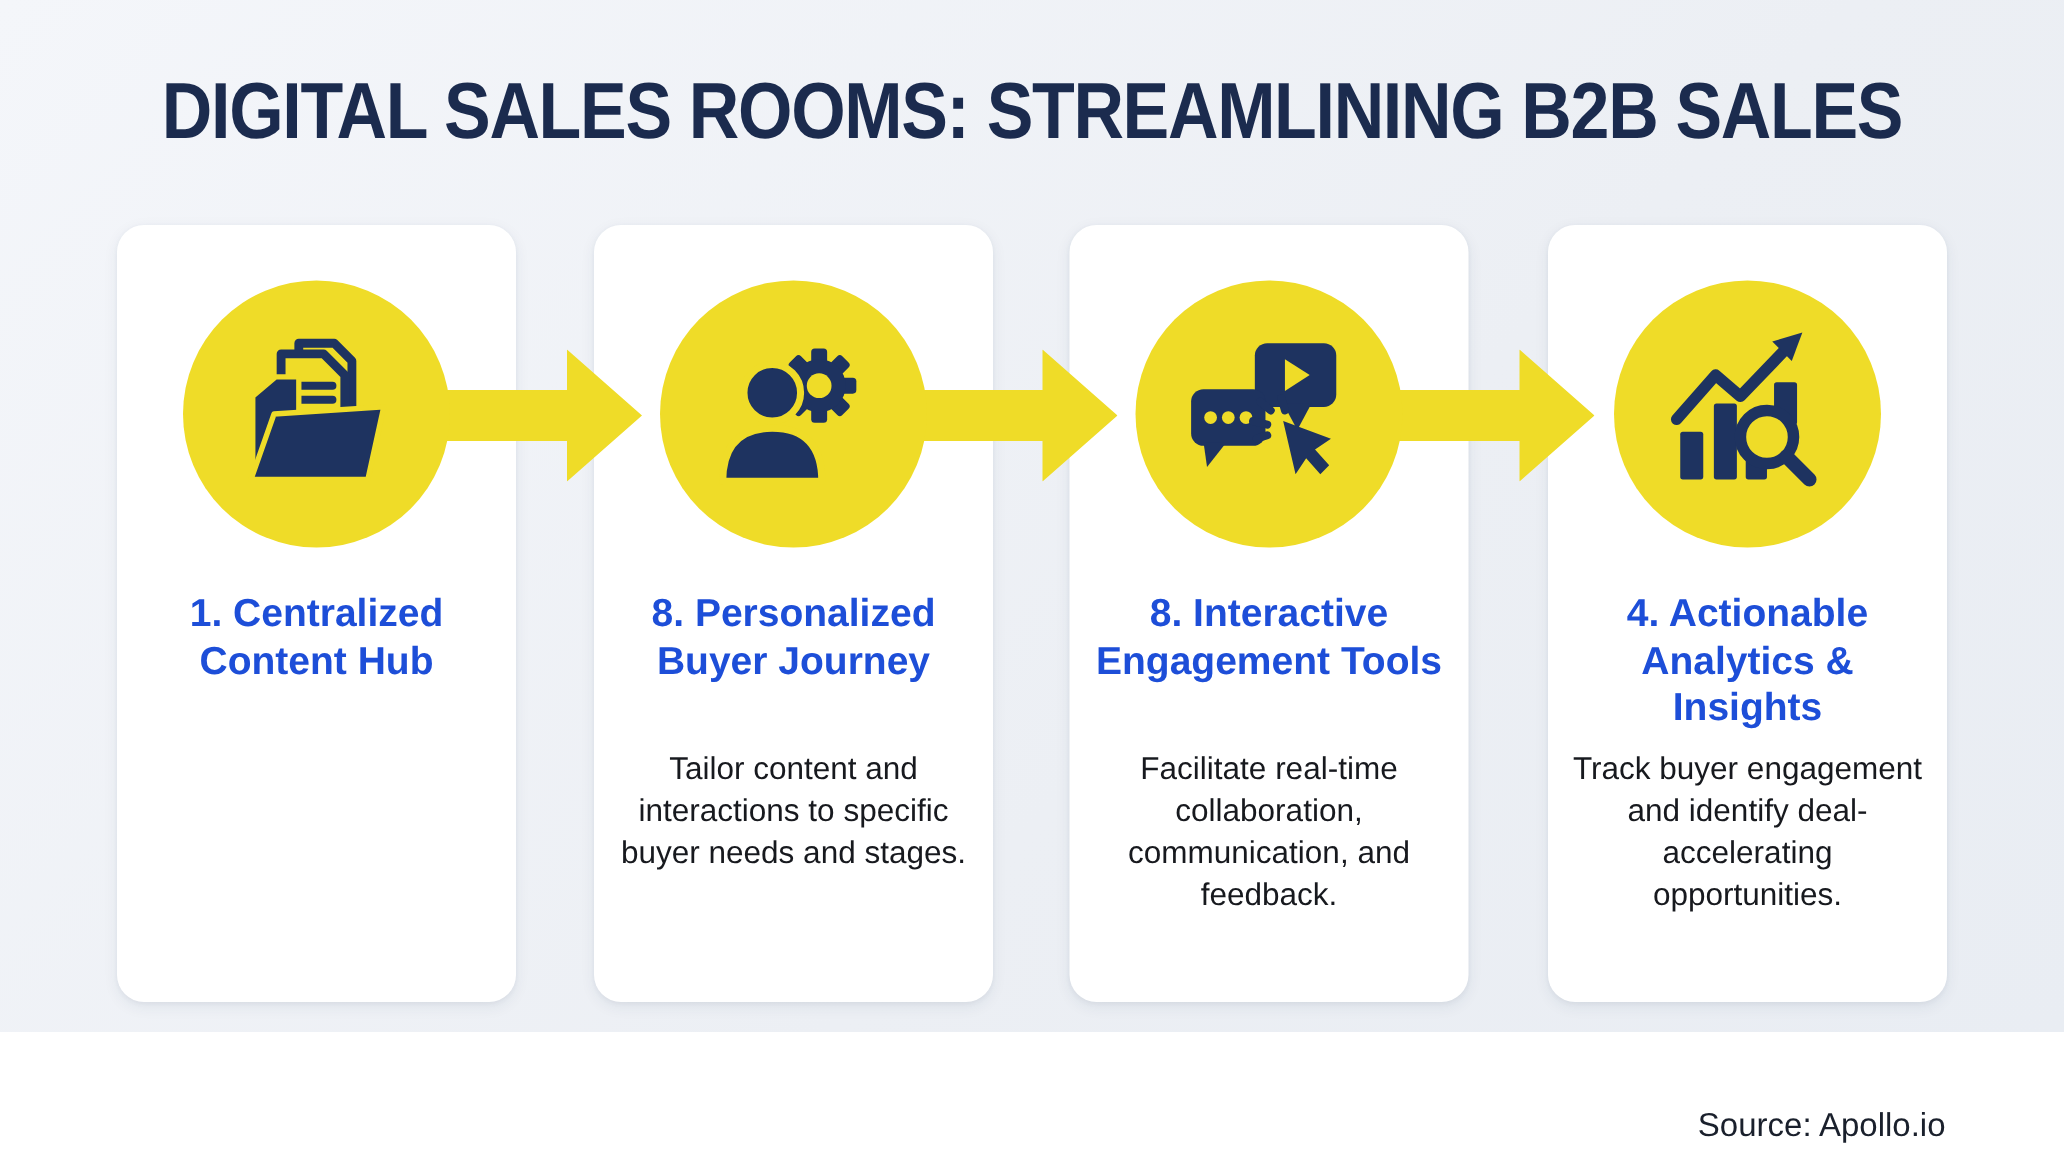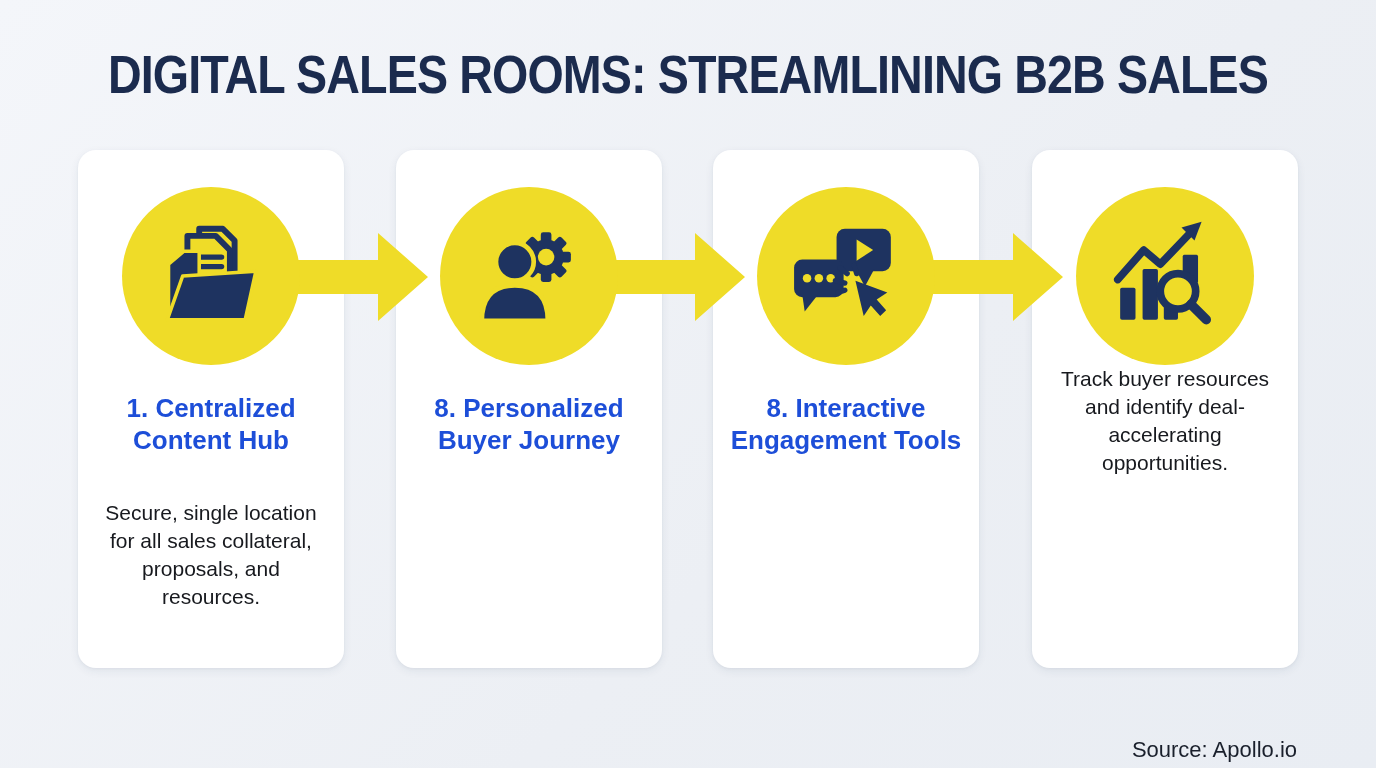--- a/index.html
+++ b/index.html
@@ -10,7 +10,7 @@
   }
   .page {
     position: relative;
-    width: 1376px; height: 768px;
+    width: 1376px; height: 688px;
     background: linear-gradient(135deg, #F4F6FA 0%, #ECEFF4 60%, #E9EDF3 100%);
   }
   .page-title {

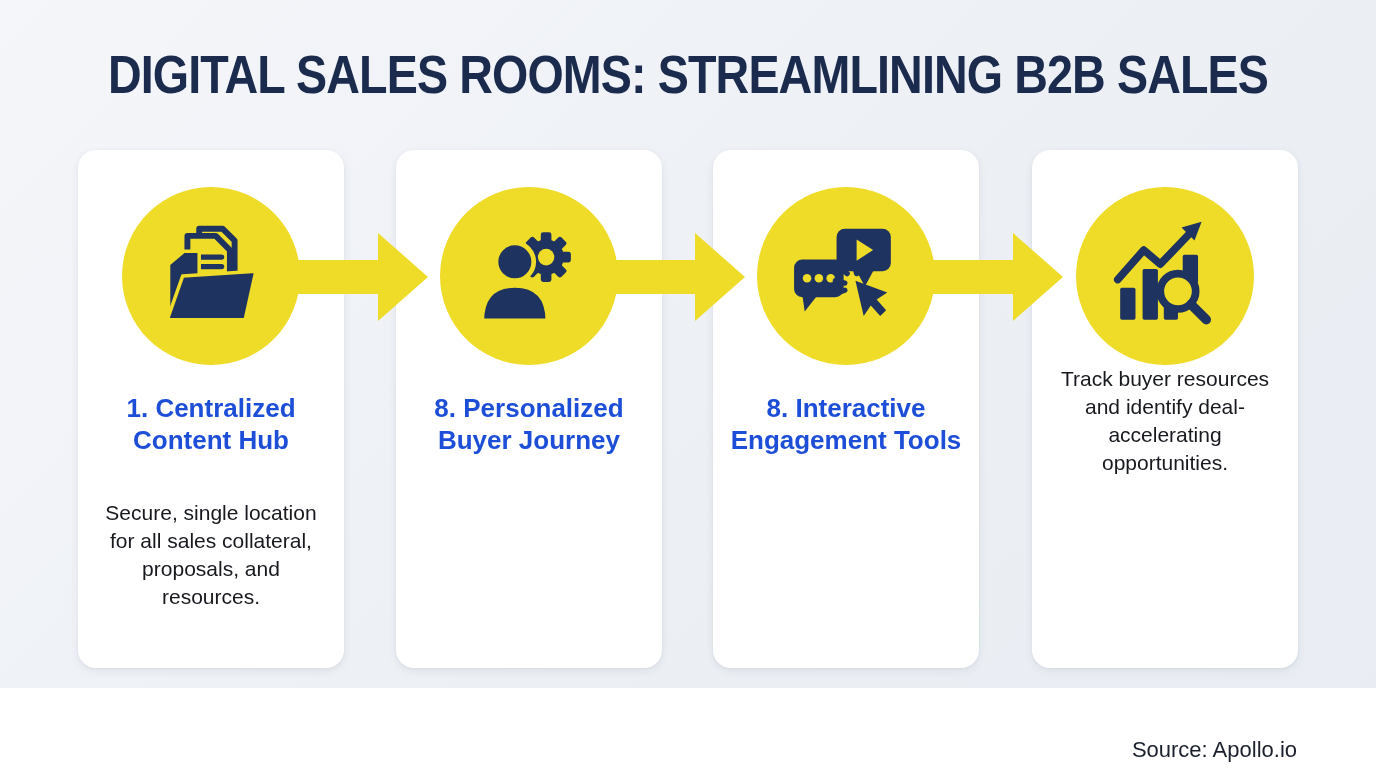--- a/index.html
+++ b/index.html
@@ -178,6 +178,7 @@
         <line x1="72" y1="74" x2="85" y2="87" stroke="#1E3360" stroke-width="8" stroke-linecap="round"></line>
       </svg>
     </div>
+    <h2 class="card-title">4. Actionable Analytics &amp; Insights</h2>
     <p class="card-desc">Track buyer resources and identify deal-accelerating opportunities.</p>
   </div>
 

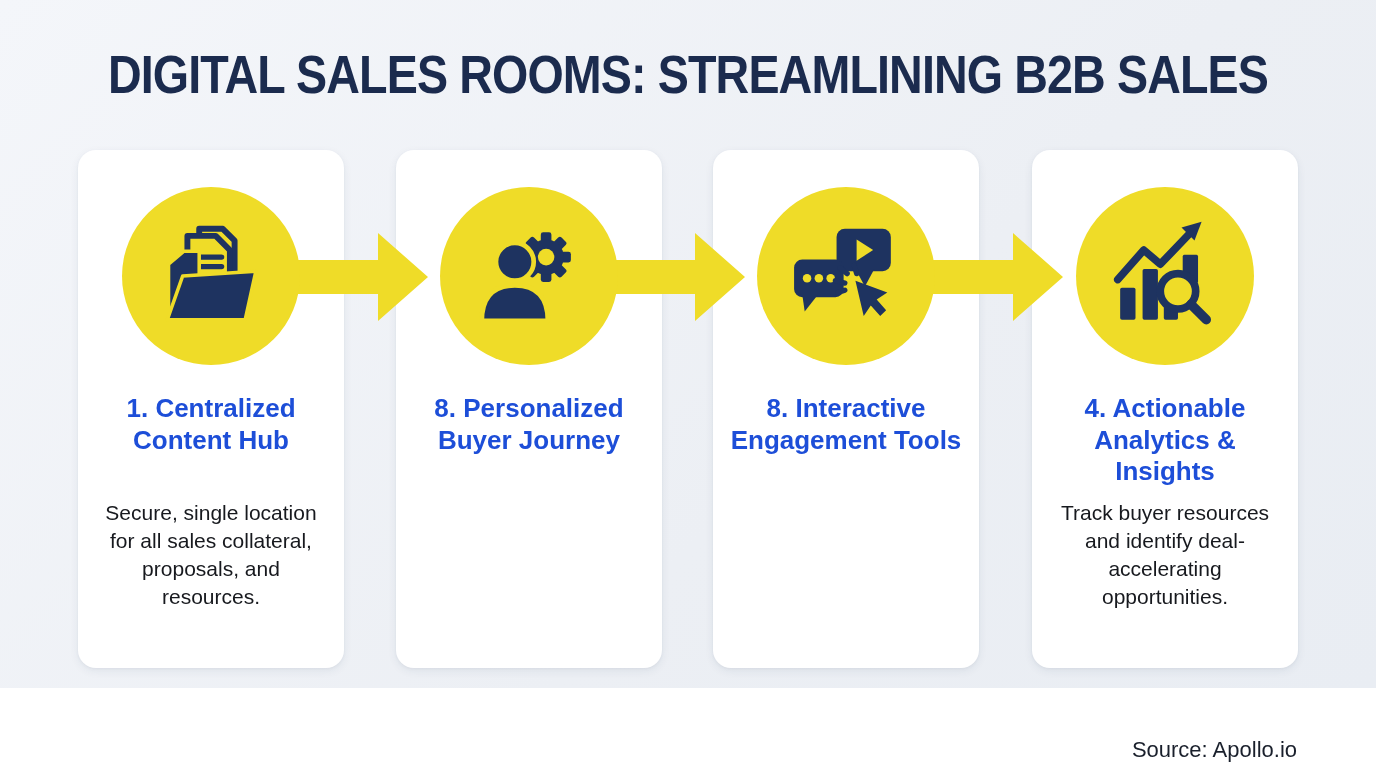--- a/index.html
+++ b/index.html
@@ -121,7 +121,6 @@
       </svg>
     </div>
     <h2 class="card-title">1. Centralized Content Hub</h2>
-    <p class="card-desc">Secure, single location for all sales collateral, proposals, and resources.</p>
   </div>
 
   <div class="card card-2">

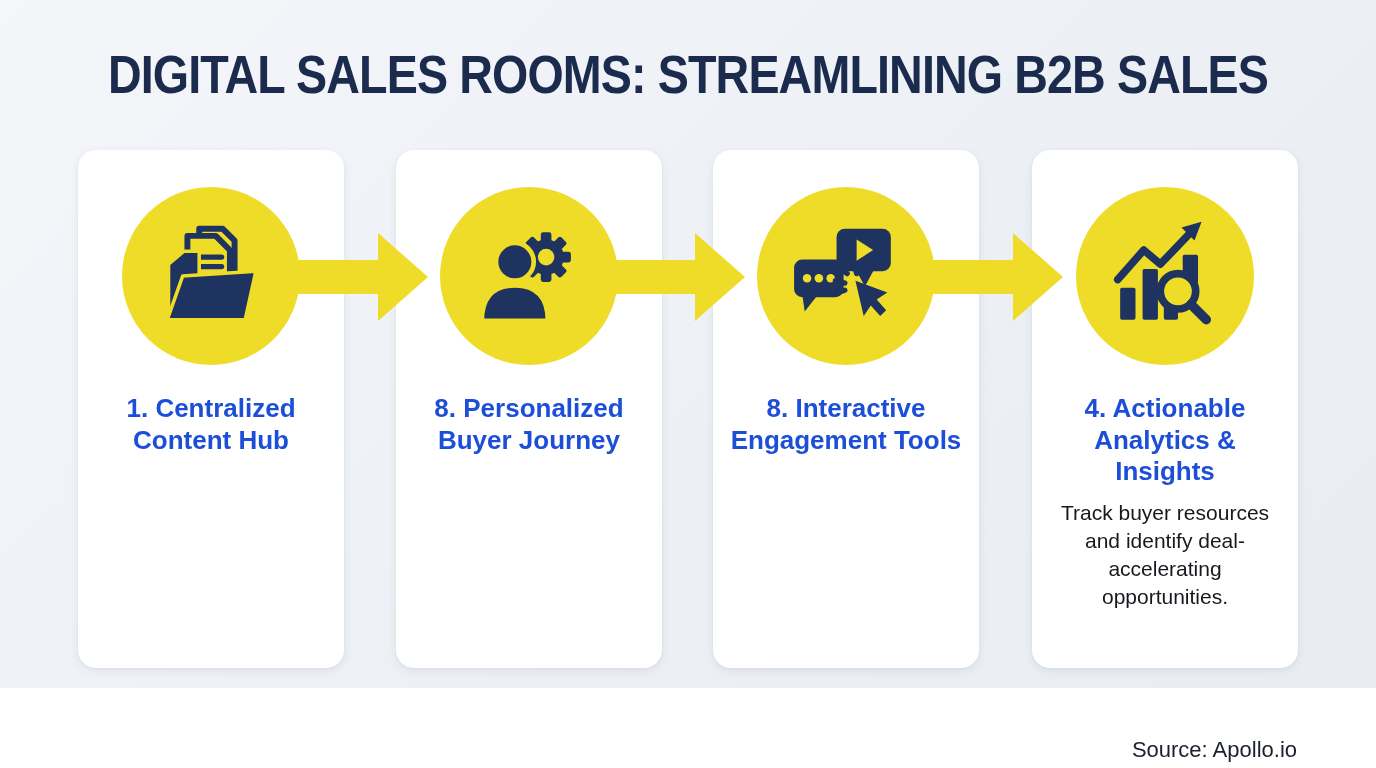--- a/index.html
+++ b/index.html
@@ -139,6 +139,7 @@
       </svg>
     </div>
     <h2 class="card-title">8. Personalized Buyer Journey</h2>
+    <p class="card-desc">Tailor content and interactions to specific buyer needs and stages.</p>
   </div>
 
   <div class="card card-3">

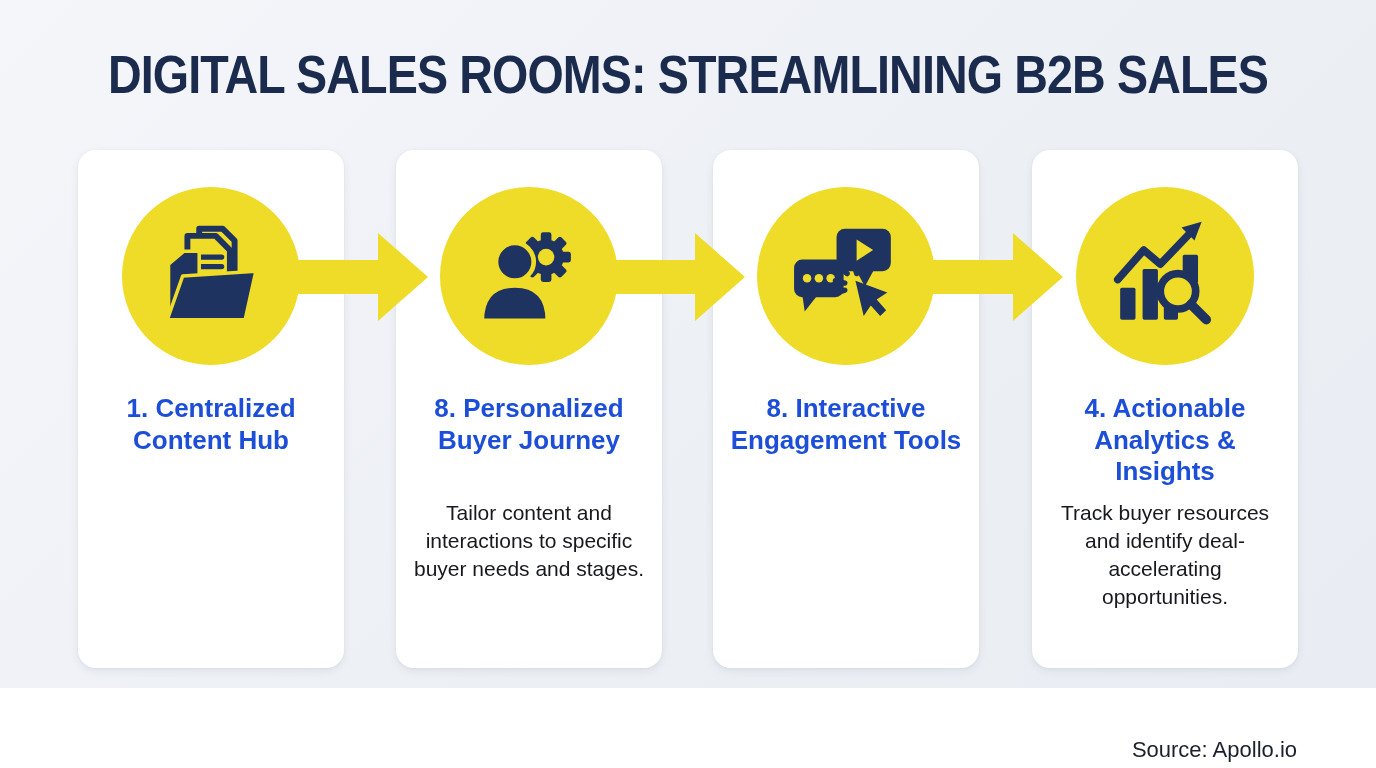--- a/index.html
+++ b/index.html
@@ -163,6 +163,7 @@
       </svg>
     </div>
     <h2 class="card-title">8. Interactive Engagement Tools</h2>
+    <p class="card-desc">Facilitate real-time collaboration, communication, and feedback.</p>
   </div>
 
   <div class="card card-4">

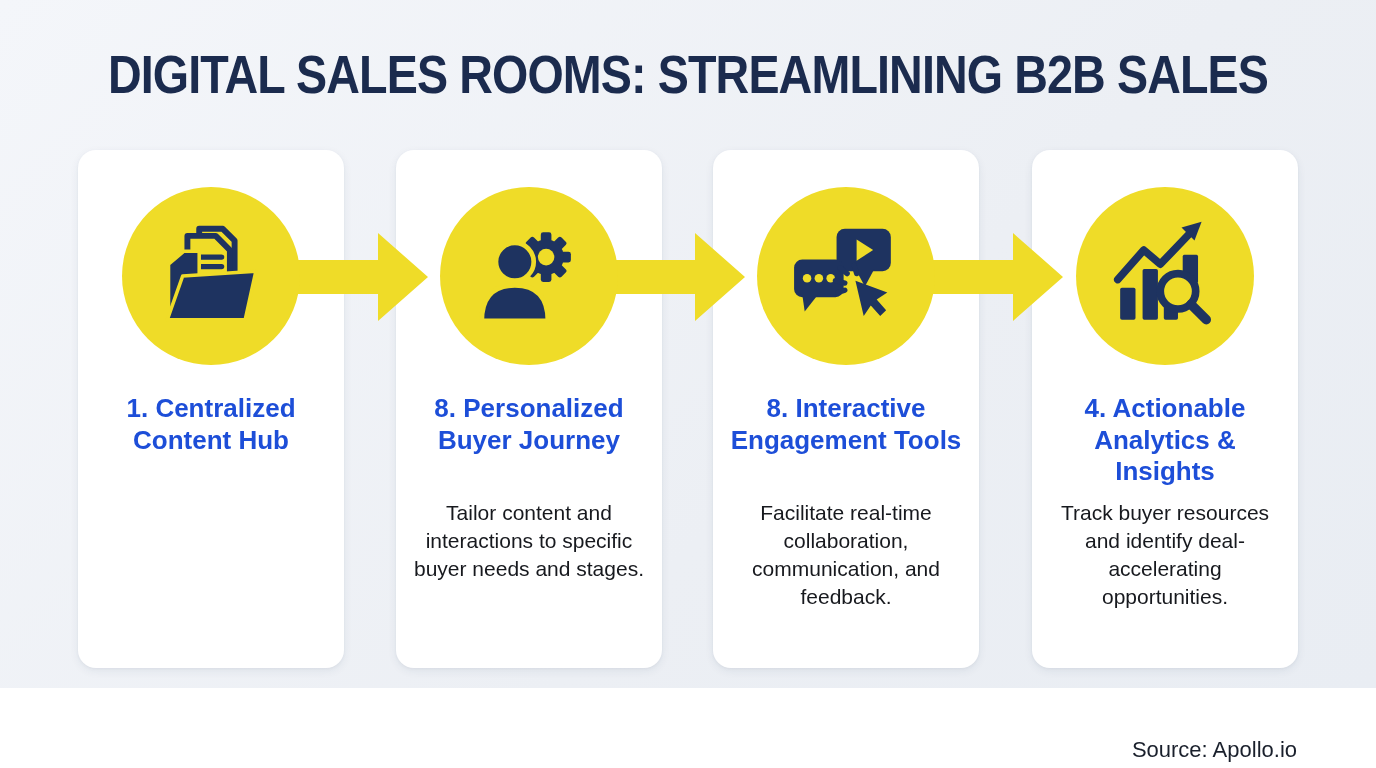--- a/index.html
+++ b/index.html
@@ -180,7 +180,7 @@
       </svg>
     </div>
     <h2 class="card-title">4. Actionable Analytics &amp; Insights</h2>
-    <p class="card-desc">Track buyer resources and identify deal-accelerating opportunities.</p>
+    <p class="card-desc">Track buyer engagement and identify deal-accelerating opportunities.</p>
   </div>
 
   <div class="source-note">Source: Apollo.io</div>

